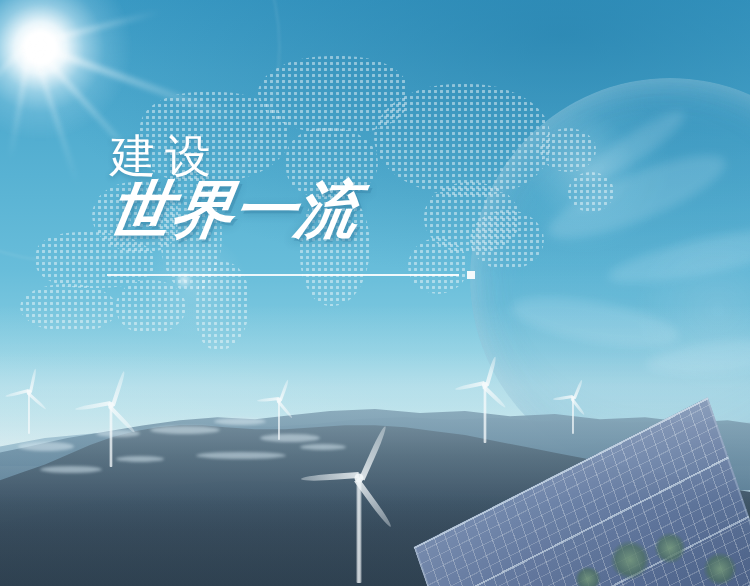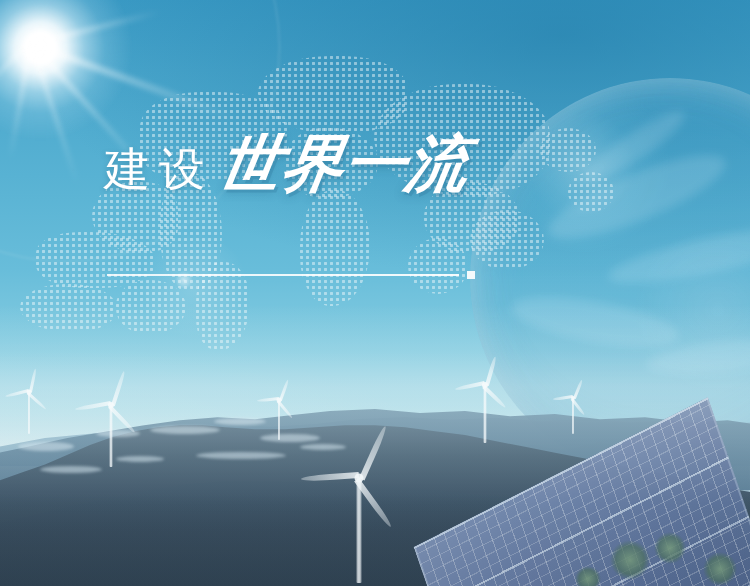--- a/index.html
+++ b/index.html
@@ -201,7 +201,7 @@
 
   .headline{
     position:absolute;left:104px;top:133px;
-    display:flex;align-items:baseline;white-space:nowrap;
+    display:flex;align-items:baseline;white-space:nowrap;flex-direction:column;
   }
   .hl-a{
     font-size:46px;line-height:1;color:#ffffff;font-weight:500;

